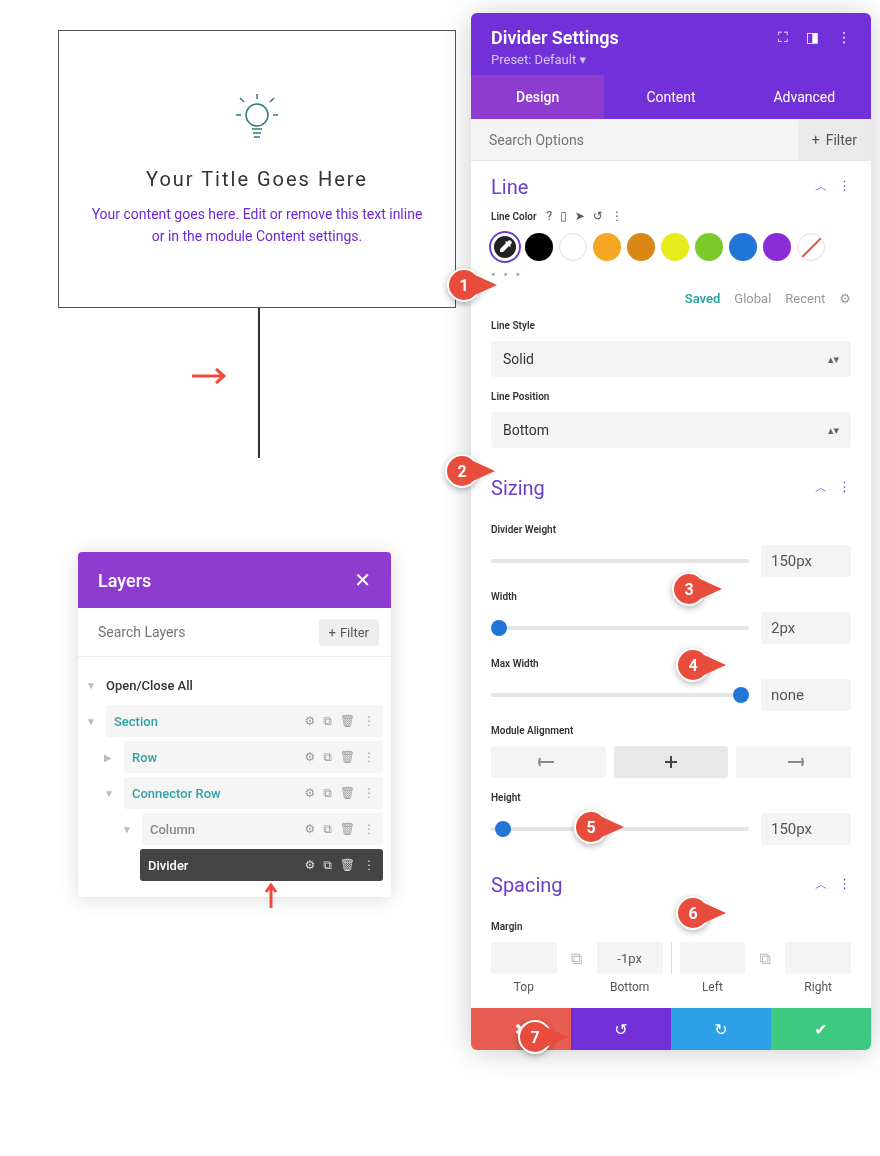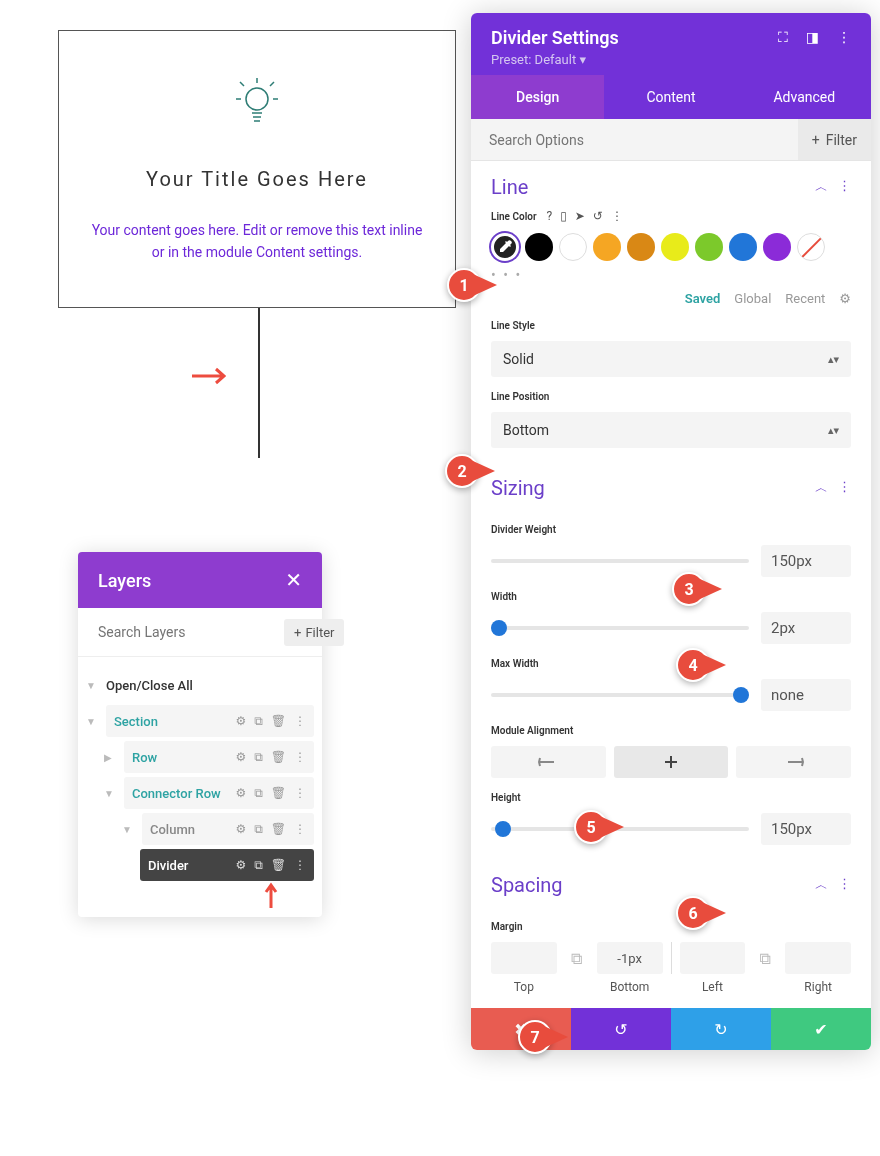--- a/index.html
+++ b/index.html
@@ -6,7 +6,7 @@
 body { background: #fff; width: 880px; height: 1156px; position: relative; }
 
 
-.preview-module { position: absolute; left: 58px; top: 30px; width: 398px; height: 278px; border: 1px solid #555; display: flex; flex-direction: column; align-items: center; justify-content: center; padding: 30px; gap: 16px; }
+.preview-module { position: absolute; left: 58px; top: 30px; width: 398px; height: 278px; border: 1px solid #555; display: flex; flex-direction: column; align-items: center; justify-content: center; padding: 30px; }
 .preview-module .bulb-icon { color: #2e7d75; margin-bottom: 20px; }
 .preview-title { font-size: 20px; letter-spacing: 2px; color: #333; margin-bottom: 12px; }
 .preview-body { font-size: 14px; color: #6d28d9; text-align: center; line-height: 1.6; }

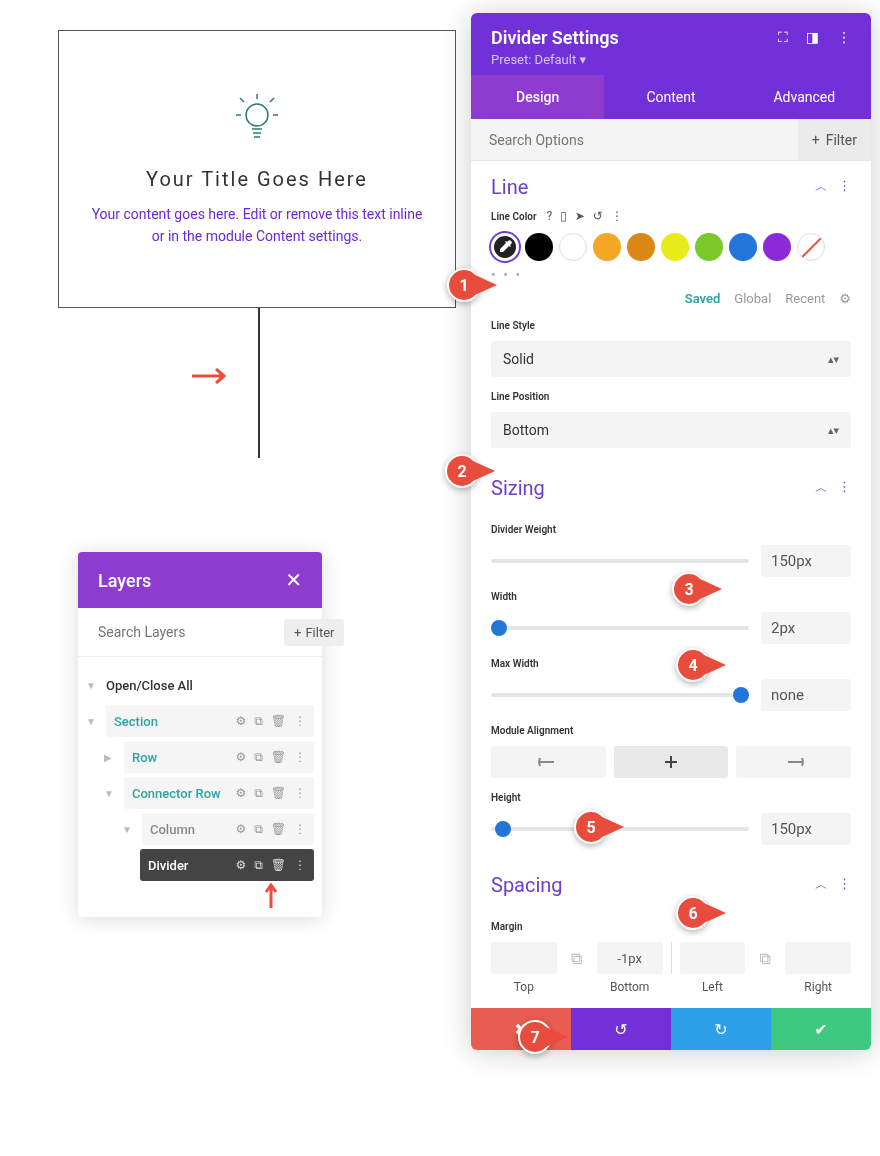--- a/index.html
+++ b/index.html
@@ -14,7 +14,7 @@
 .red-arrow { position: absolute; left: 190px; top: 366px; color: #ed4c3f; }
 
 
-.layers-panel { position: absolute; left: 78px; top: 552px; width: 244px; background: #fff; border-radius: 4px; box-shadow: 0 2px 20px rgba(0,0,0,0.15); padding-bottom: 24px; }
+.layers-panel { position: absolute; left: 78px; top: 552px; width: 313px; background: #fff; border-radius: 4px; box-shadow: 0 2px 20px rgba(0,0,0,0.15); padding-bottom: 4px; }
 .layers-header { background: #8e3ccf; color: #fff; height: 56px; display: flex; align-items: center; justify-content: space-between; padding: 0 20px; border-radius: 4px 4px 0 0; }
 .layers-header .title { font-size: 18px; font-weight: 500; }
 .layers-header .close { font-size: 20px; cursor: pointer; }

